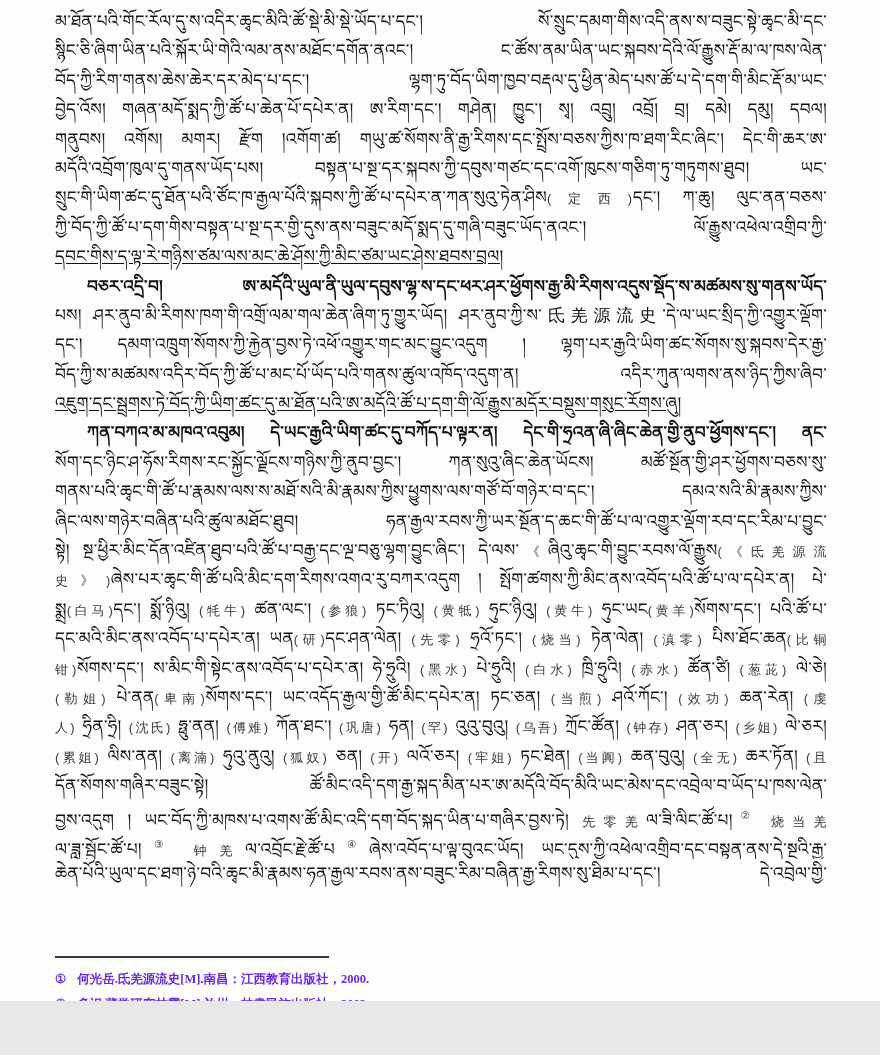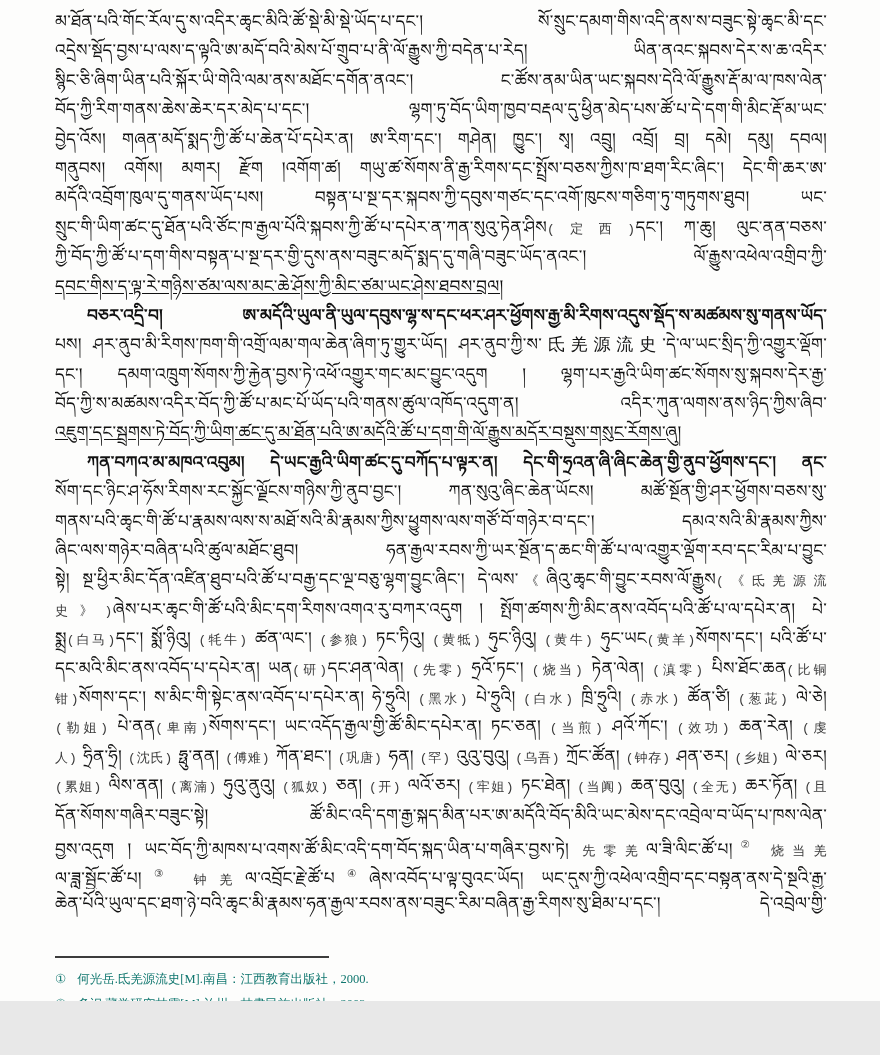--- a/index.html
+++ b/index.html
@@ -77,7 +77,6 @@
   <div class="body-text">
       <div class="para">
         <div class="line">མ་ཐོན་པའི་གོང་རོལ་དུ་ས་འདིར་ཆྭང་མིའི་ཚོ་སྡེ་མི་སྡེ་ཡོད་པ་དང་། སོ་སྲུང་དམག་གིས་འདི་ནས་ས་བཟུང་སྟེ་ཆྭང་མི་དང་</div>
-        <div class="line">འདྲེས་སྡོད་བྱས་པ་ལས་ད་ལྟའི་ཨ་མདོ་བའི་མེས་པོ་གྲུབ་པ་ནི་ལོ་རྒྱུས་ཀྱི་བདེན་པ་རེད། ཡིན་ནའང་སྐབས་དེར་ས་ཆ་འདིར་</div>
         <div class="line">སྙིང་ཅི་ཞིག་ཡིན་པའི་སྐོར་ཡི་གེའི་ལམ་ནས་མཐོང་དགོན་ནའང་། ང་ཚོས་ནམ་ཡིན་ཡང་སྐབས་དེའི་ལོ་རྒྱུས་རྡོ་མ་ལ་ཁས་ལེན་</div>
         <div class="line">བོད་ཀྱི་རིག་གནས་ཆེས་ཆེར་དར་མེད་པ་དང་། ལྷག་ཏུ་བོད་ཡིག་ཁྱབ་བརྡལ་དུ་ཕྱིན་མེད་པས་ཚོ་པ་དེ་དག་གི་མིང་རྡོ་མ་ཡང་</div>
         <div class="line">བྱེད་འོས། གཞན་མདོ་སྨད་ཀྱི་ཚོ་པ་ཆེན་པོ་དཔེར་ན། ཨ་རིག་དང་། གཤེན། ཁྱུང་། སྭ། འབྲུ། འབྲོ། བྲ། དམེ། དམུ། དབལ།</div>

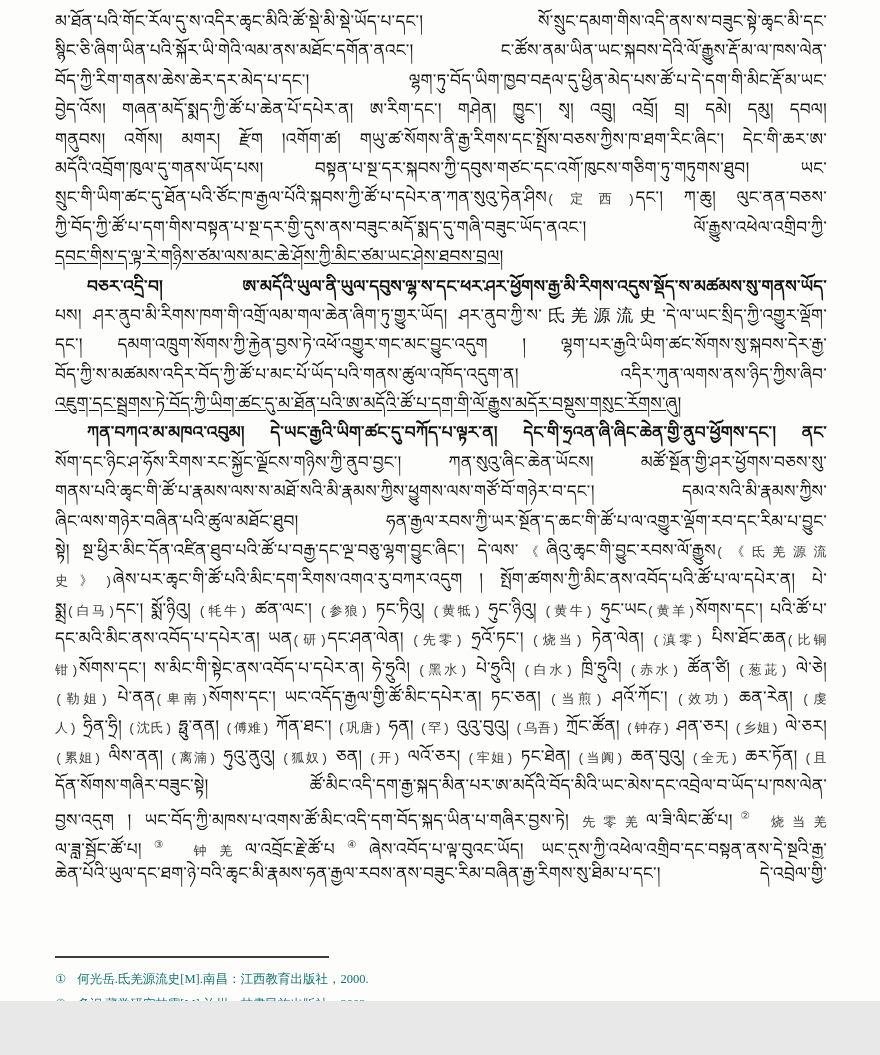--- a/index.html
+++ b/index.html
@@ -36,7 +36,7 @@
   }
   .para.indent .line:first-child { text-indent:32px;font-weight:bold; }
   .zh {
-    font-family:Liberation Mono, monospace;
+    font-family:Liberation Sans, sans-serif;
     font-size:13px;
     color:#3a3a3a;
     letter-spacing:0.5px;

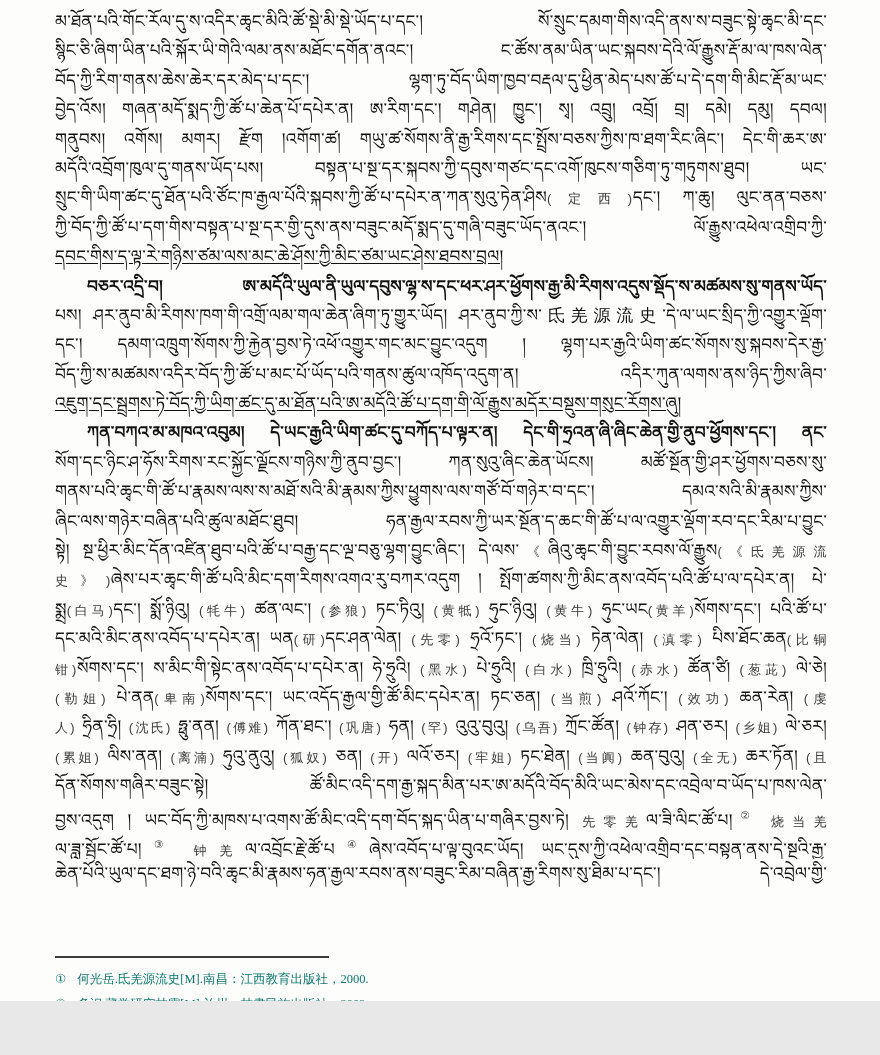--- a/index.html
+++ b/index.html
@@ -60,10 +60,11 @@
   .fn {
     font-family:"Liberation Serif",serif;
     font-size:12.5px;
-    color:#0f766e;
+    color:#6d28d9;
     line-height:24.6px;
     white-space:nowrap;
     overflow:hidden;
+    font-weight:bold;
   }
   .fn-marker {
     display:inline-block;

